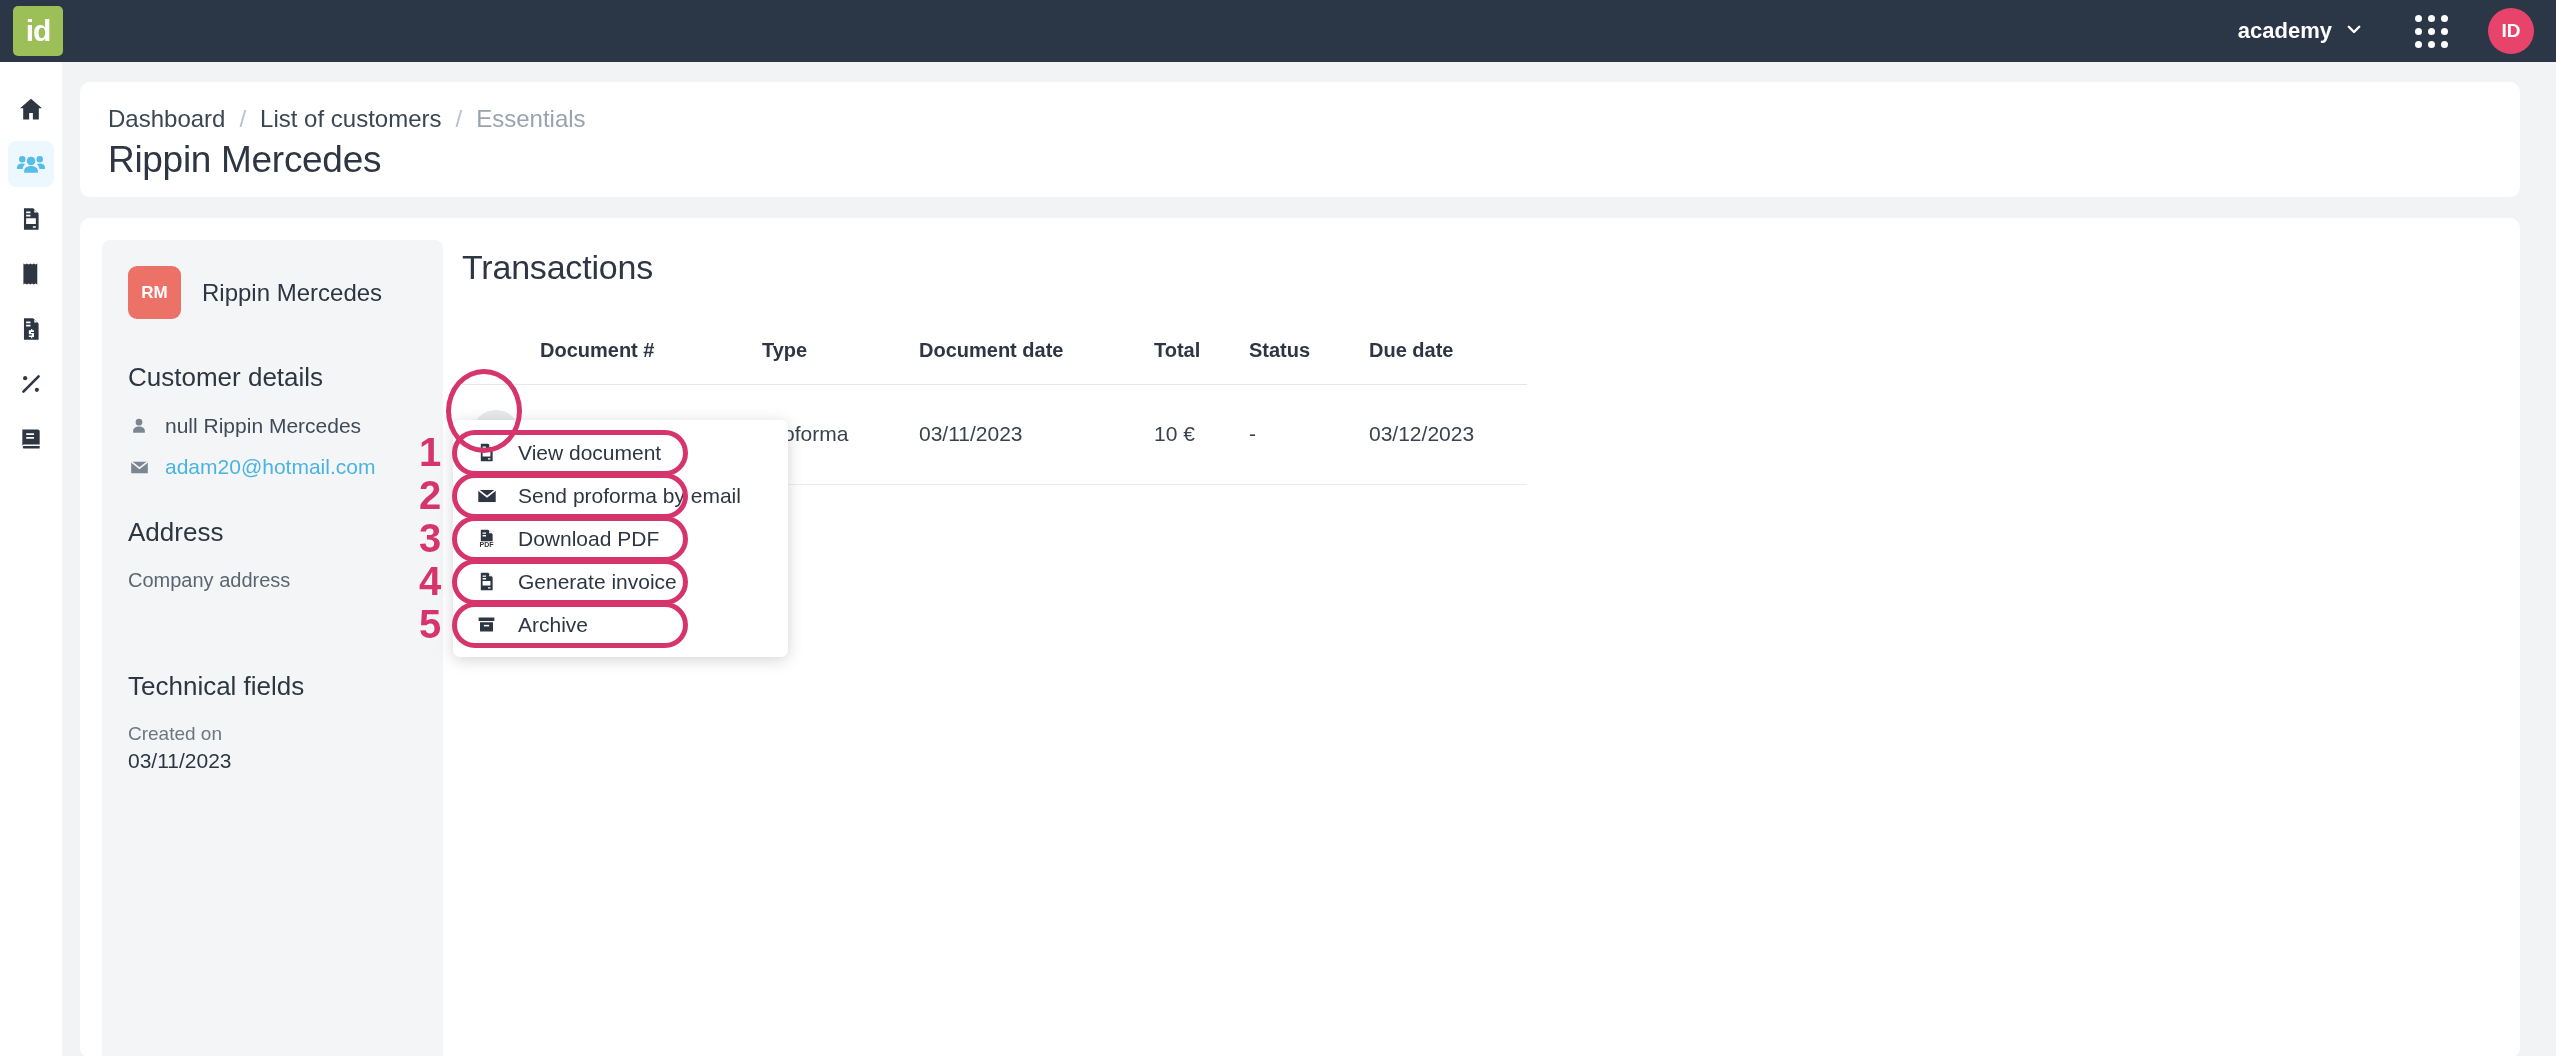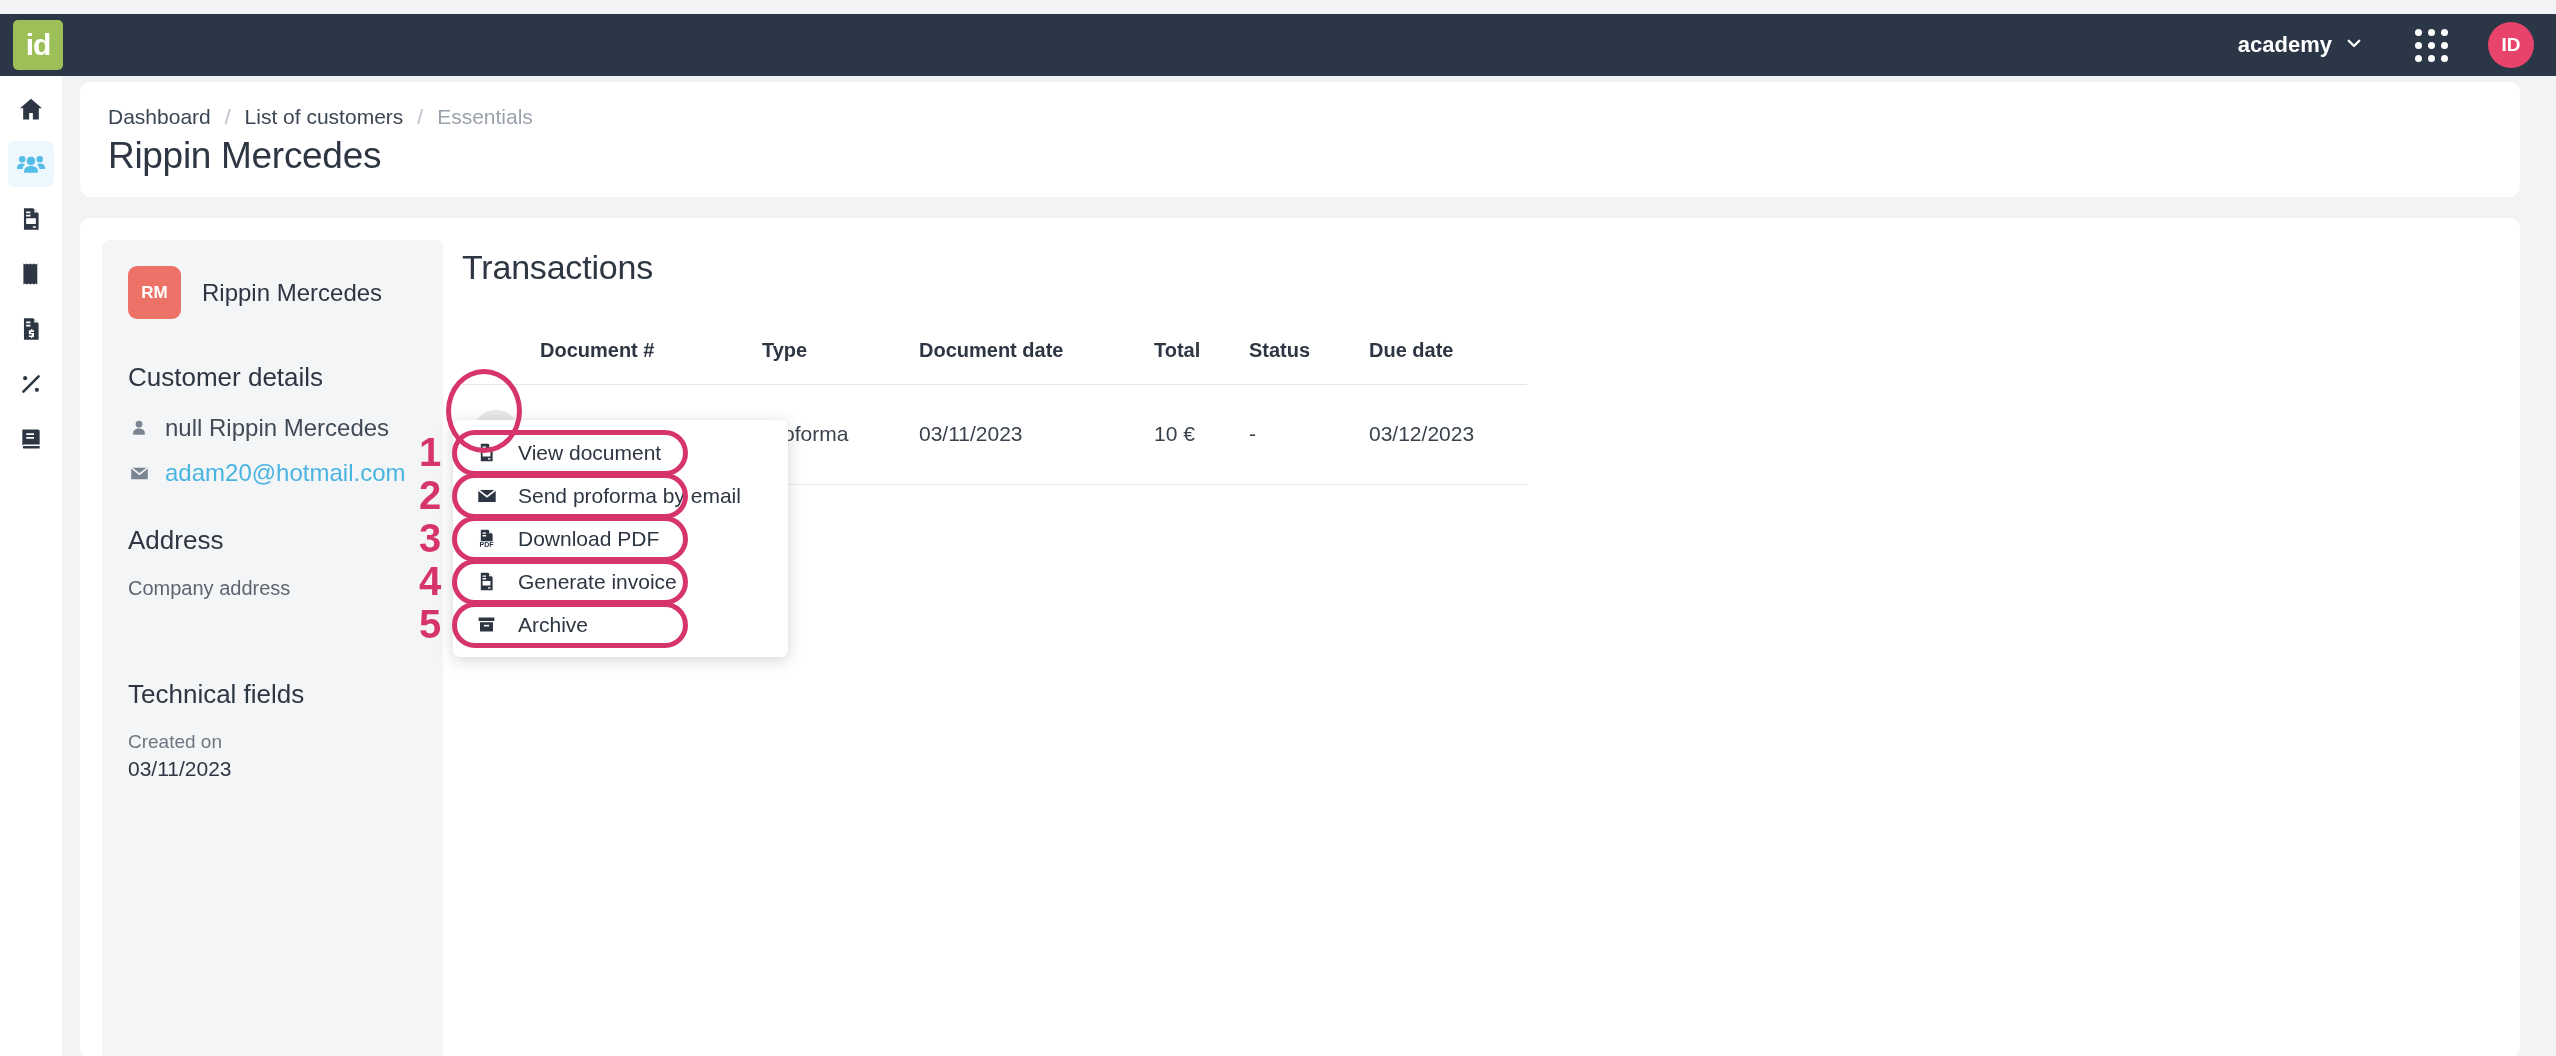--- a/index.html
+++ b/index.html
@@ -12,7 +12,7 @@
 
   
   .topbar {
-    position: absolute; top: 14px; left: 0;
+    position: absolute; top: 0; left: 0;
     width: 2556px; height: 62px;
     background: #2b3647;
     display: flex; align-items: center;

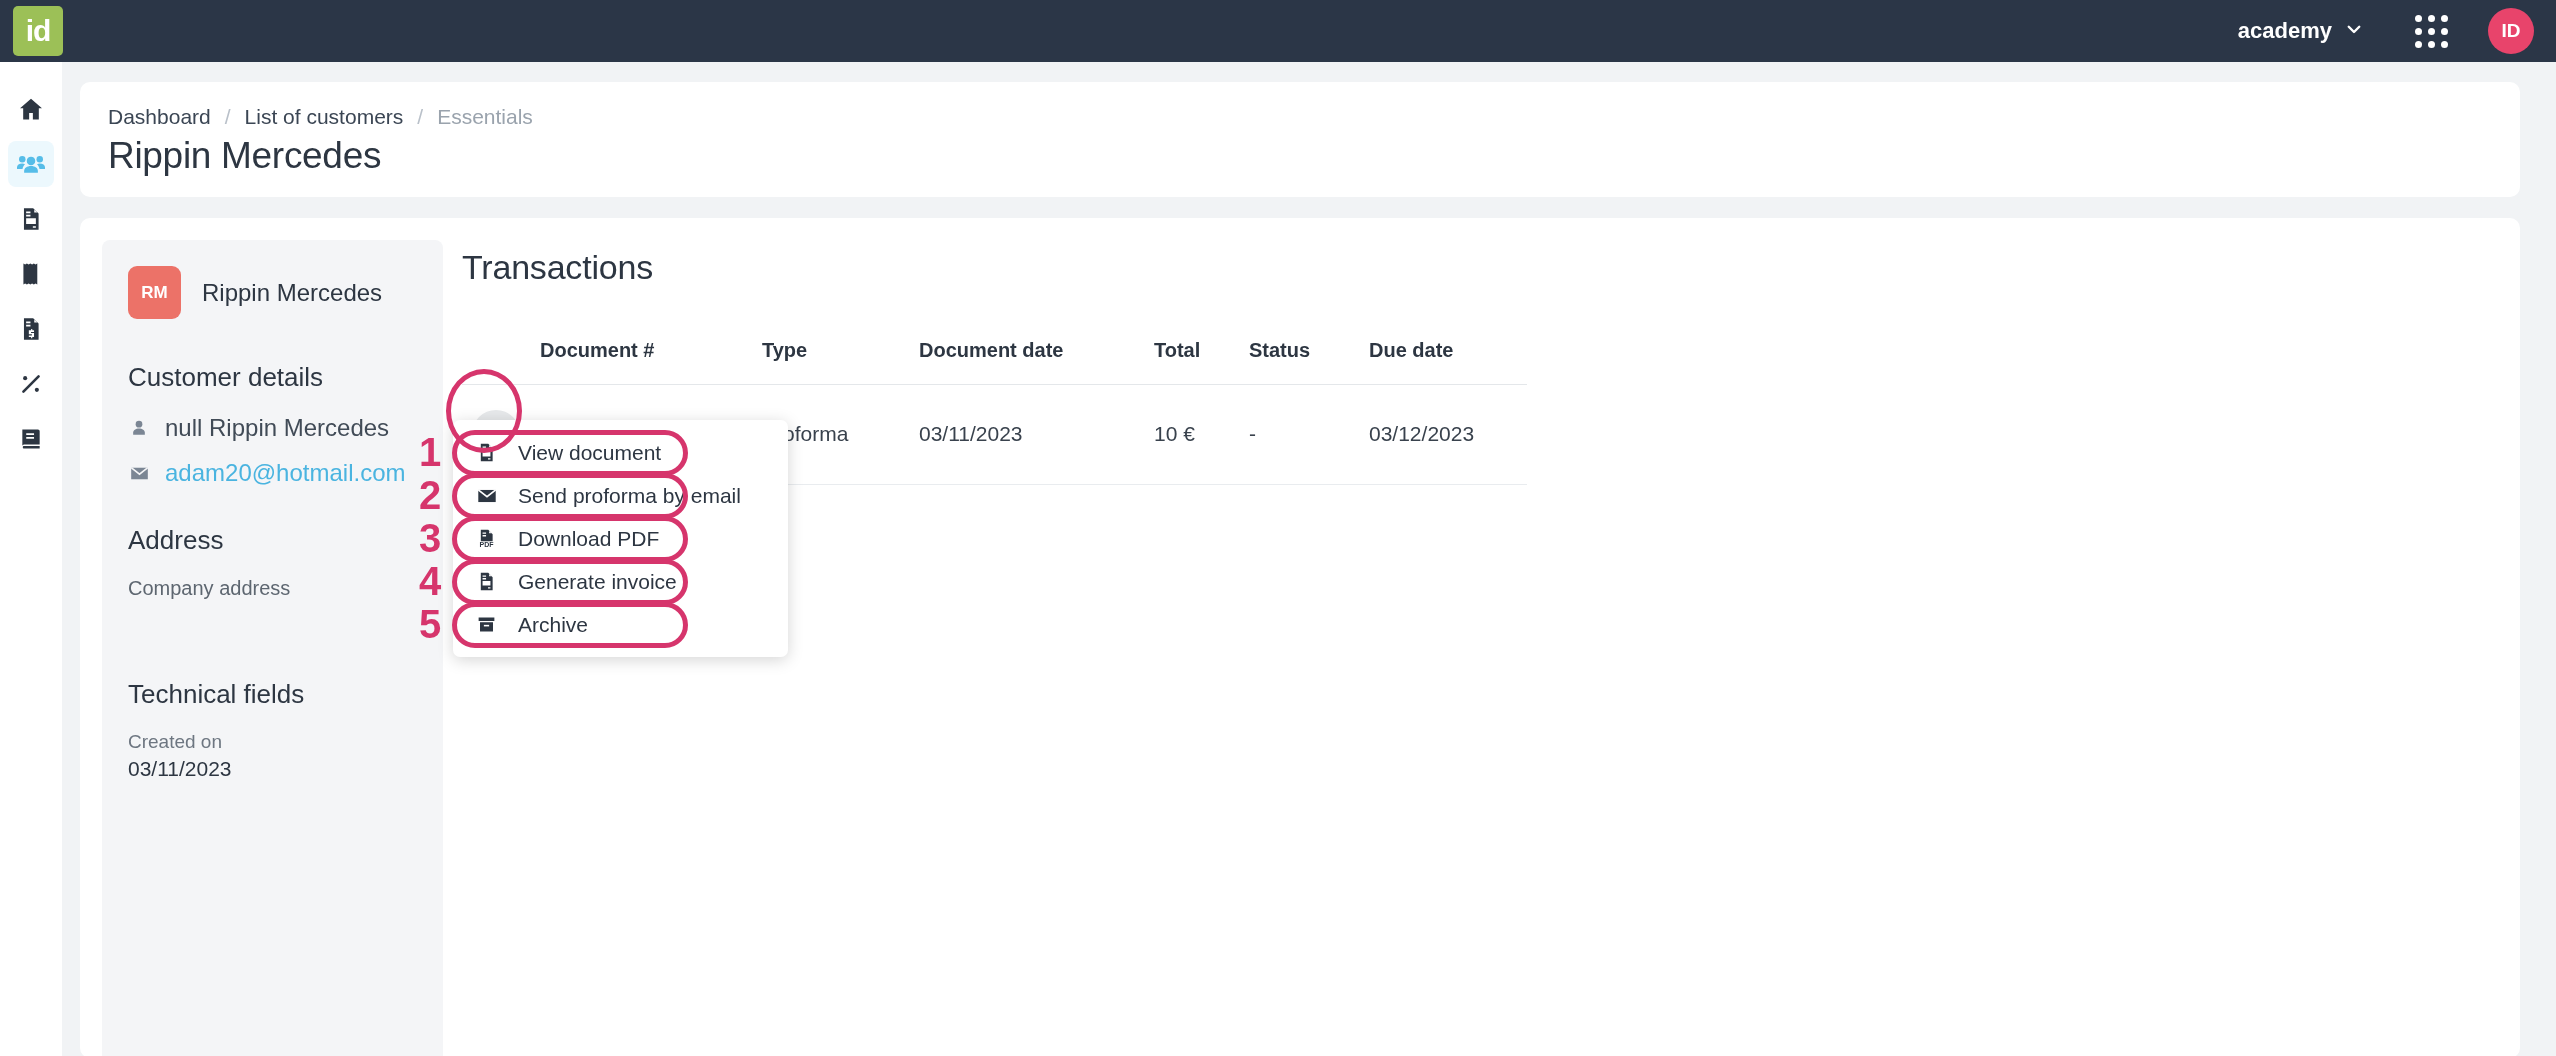--- a/index.html
+++ b/index.html
@@ -100,7 +100,7 @@
   }
   .breadcrumb {
     display: flex; align-items: center;
-    font-size: 21px;
+    font-size: 24px;
     color: #3b4654;
     gap: 14px;
     margin-bottom: 6px;

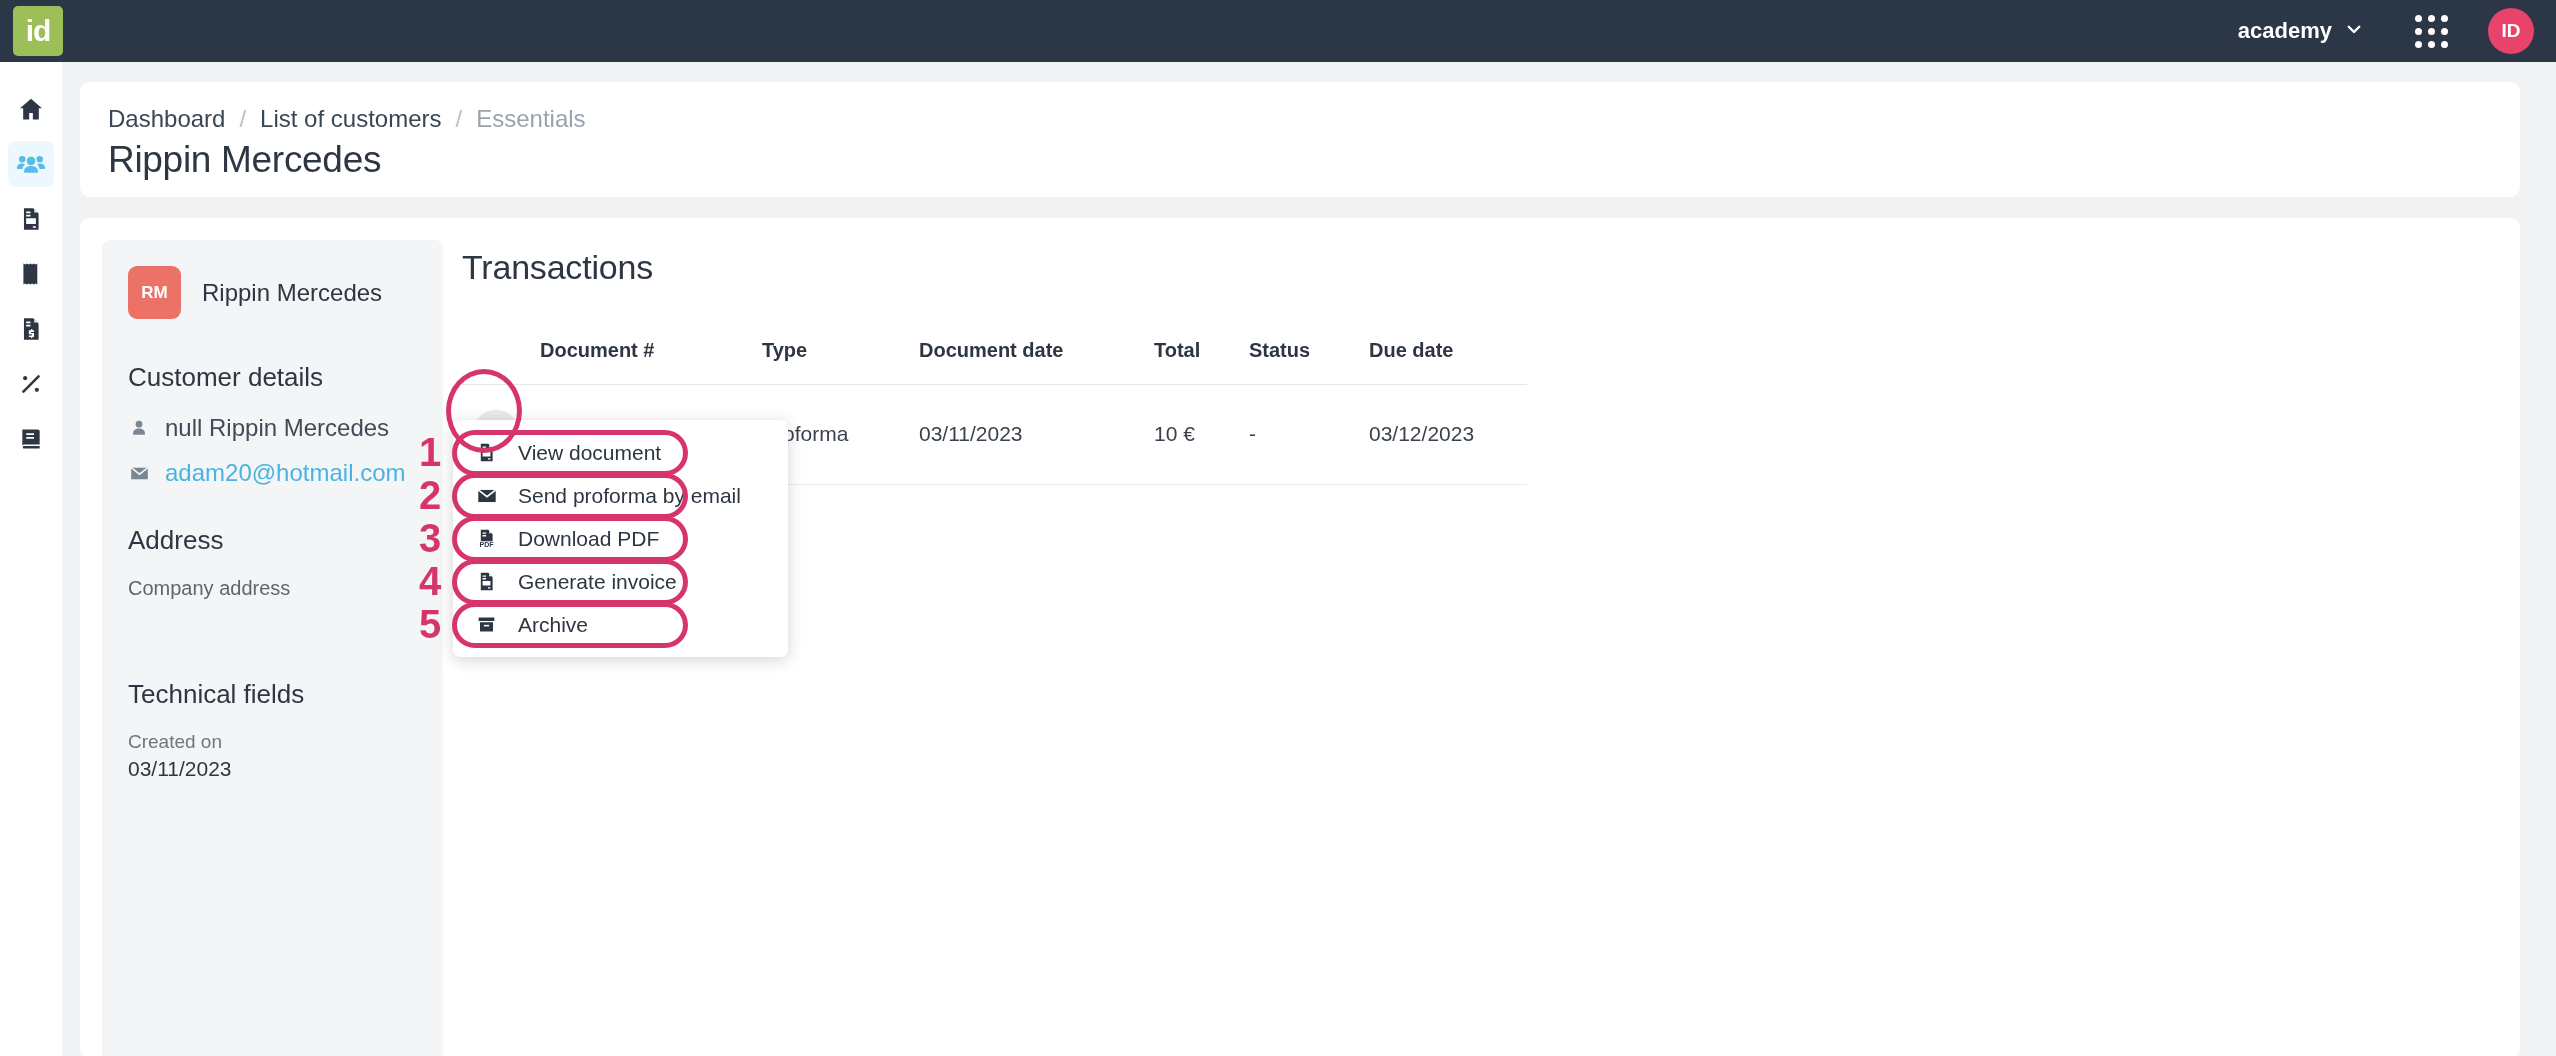--- a/index.html
+++ b/index.html
@@ -148,7 +148,7 @@
   .sec-title { font-size: 26px; color: #2d3642; margin-bottom: 21px; font-weight: 400; }
   .detail-row { display: flex; align-items: center; gap: 15px; margin-bottom: 17px; }
   .detail-row .ic { width: 22px; display: flex; justify-content: center; color: #7b8694; }
-  .detail-row .txt { font-size: 24px; color: #414b57; }
+  .detail-row .txt { font-size: 21px; color: #414b57; }
   .detail-row .txt.link { color: #4ab4e0; cursor: pointer; }
   .addr-block { margin-top: 38px; }
   .addr-line { font-size: 20px; color: #5d6670; }

